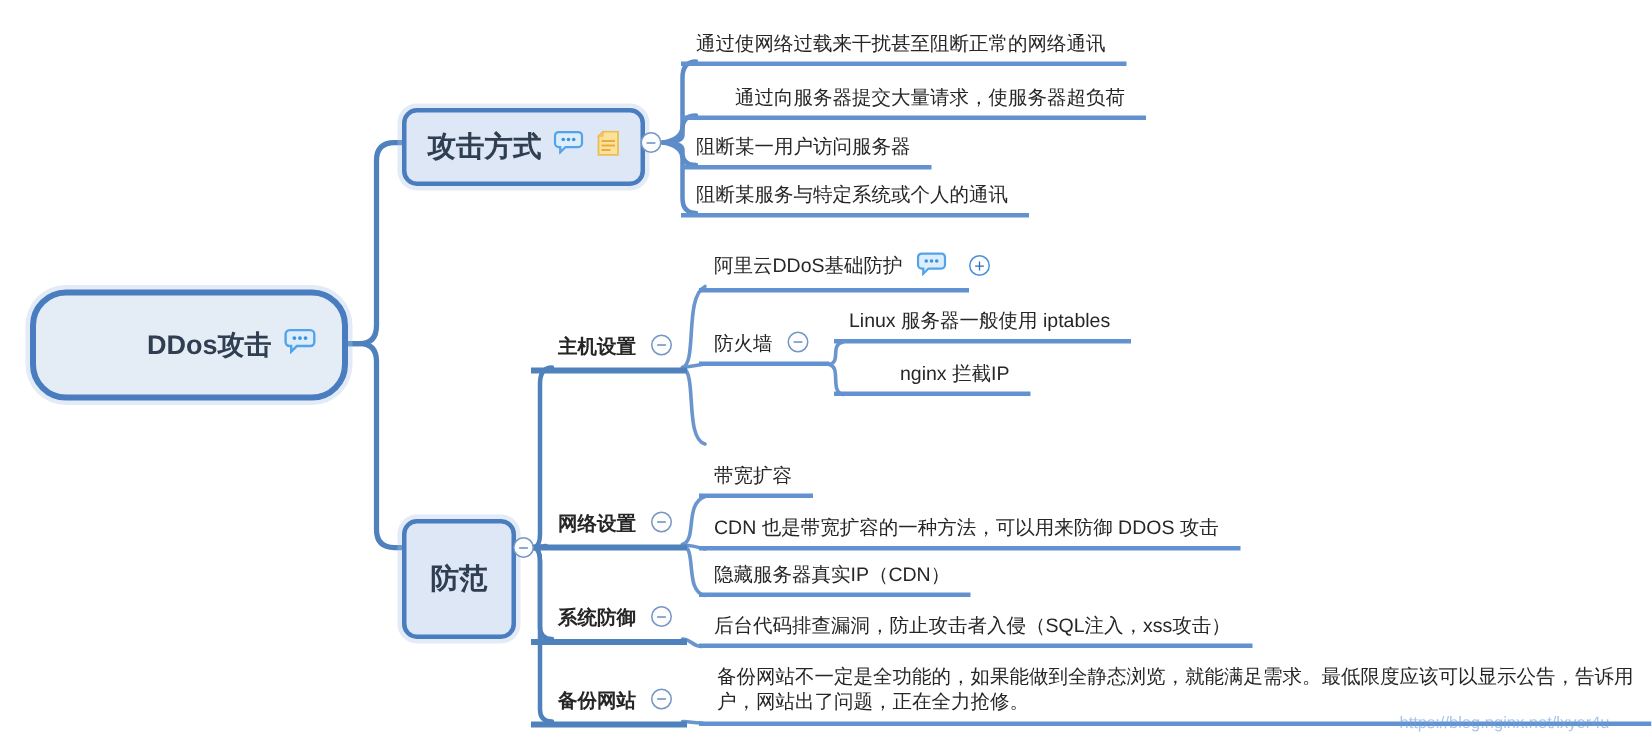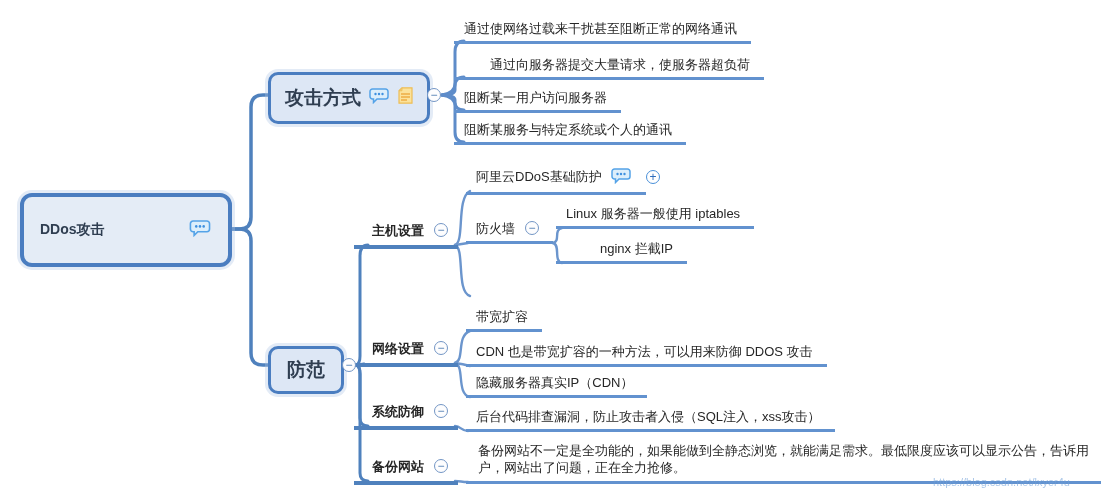--- a/index.html
+++ b/index.html
@@ -10,8 +10,8 @@
         background:#dde7f5;border:3px solid #4a7dc0;border-radius:10px;
         font-weight:bold;font-size:19px;color:#2f3e51;white-space:nowrap;
         box-shadow:0 0 0 3px rgba(176,198,228,.35);}
-  .root{left:20px;top:193px;width:172px;height:46px;padding:10px 16px;justify-content:space-between;
-        border-width:4px;border-radius:12px;background:#e4ecf6;font-size:14px;}
+  .root{left:20px;top:193px;width:172px;height:46px;padding:10px 16px;justify-content:flex-end;
+        border-width:4px;border-radius:24px;background:#e4ecf6;font-size:18px;}
   .n-attack{left:268px;top:72px;padding:10px 14px;}
   .n-defense{left:268px;top:346px;padding:8px 16px;}
   .leaf{position:absolute;z-index:2;font-size:13px;line-height:17px;white-space:nowrap;

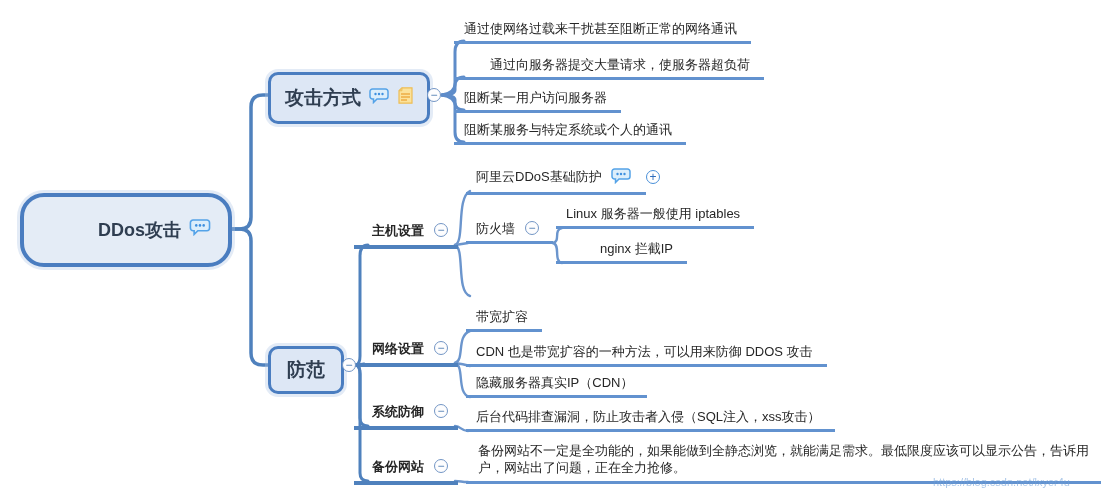--- a/index.html
+++ b/index.html
@@ -13,7 +13,7 @@
   .root{left:20px;top:193px;width:172px;height:46px;padding:10px 16px;justify-content:flex-end;
         border-width:4px;border-radius:24px;background:#e4ecf6;font-size:18px;}
   .n-attack{left:268px;top:72px;padding:10px 14px;}
-  .n-defense{left:268px;top:346px;padding:8px 16px;}
+  .n-defense{left:268px;top:346px;padding:24px 16px;}
   .leaf{position:absolute;z-index:2;font-size:13px;line-height:17px;white-space:nowrap;
         padding:0 14px 4px 10px;border-bottom:3px solid #6292cf;}
   .leaf .ic{margin-left:6px;vertical-align:-3px;}

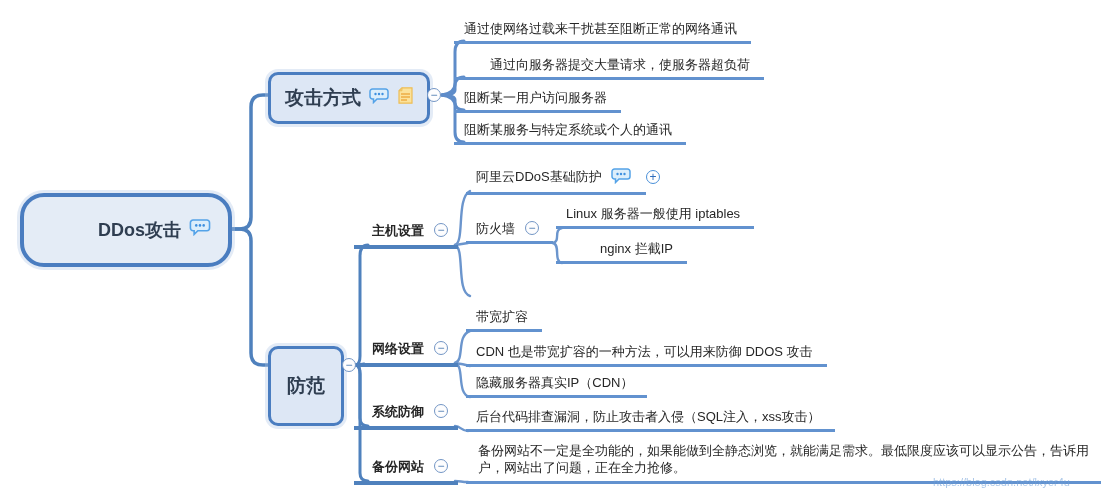--- a/index.html
+++ b/index.html
@@ -143,7 +143,7 @@
 
   <div class="leaf wrap" style="left:466px;top:442px;">备份网站不一定是全功能的，如果能做到全静态浏览，就能满足需求。最低限度应该可以显示公告，告诉用户，网站出了问题，正在全力抢修。</div>
 
-  <div class="watermark">https://blog.csdn.net/lxyer4u</div>
+  <div class="watermark">https://blog.nginx.net/lxyer4u</div>
 
 </div>
 

